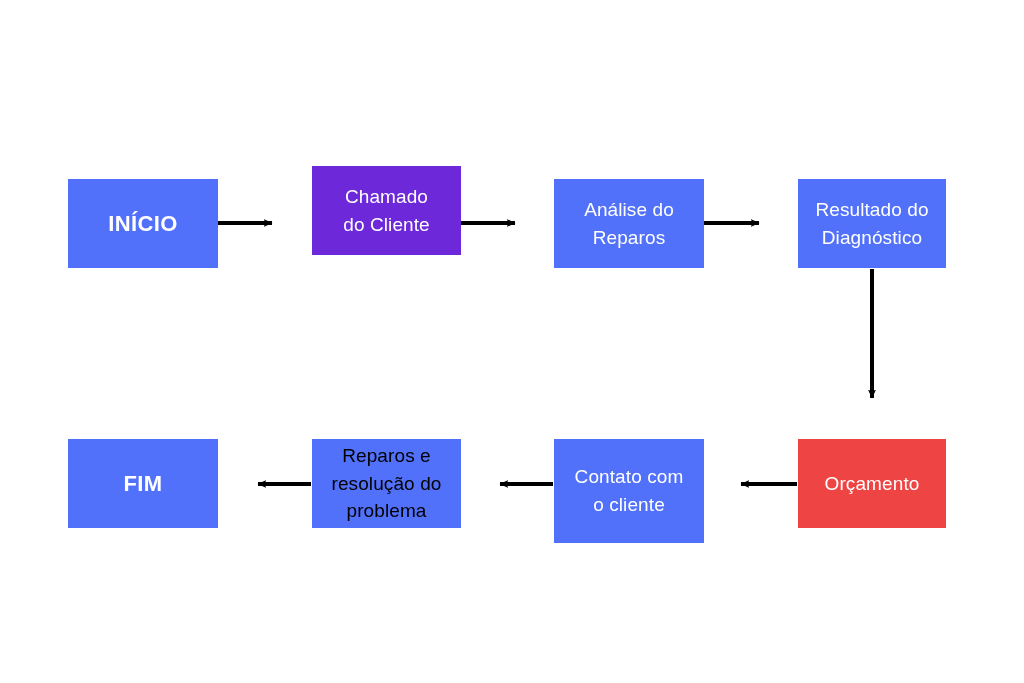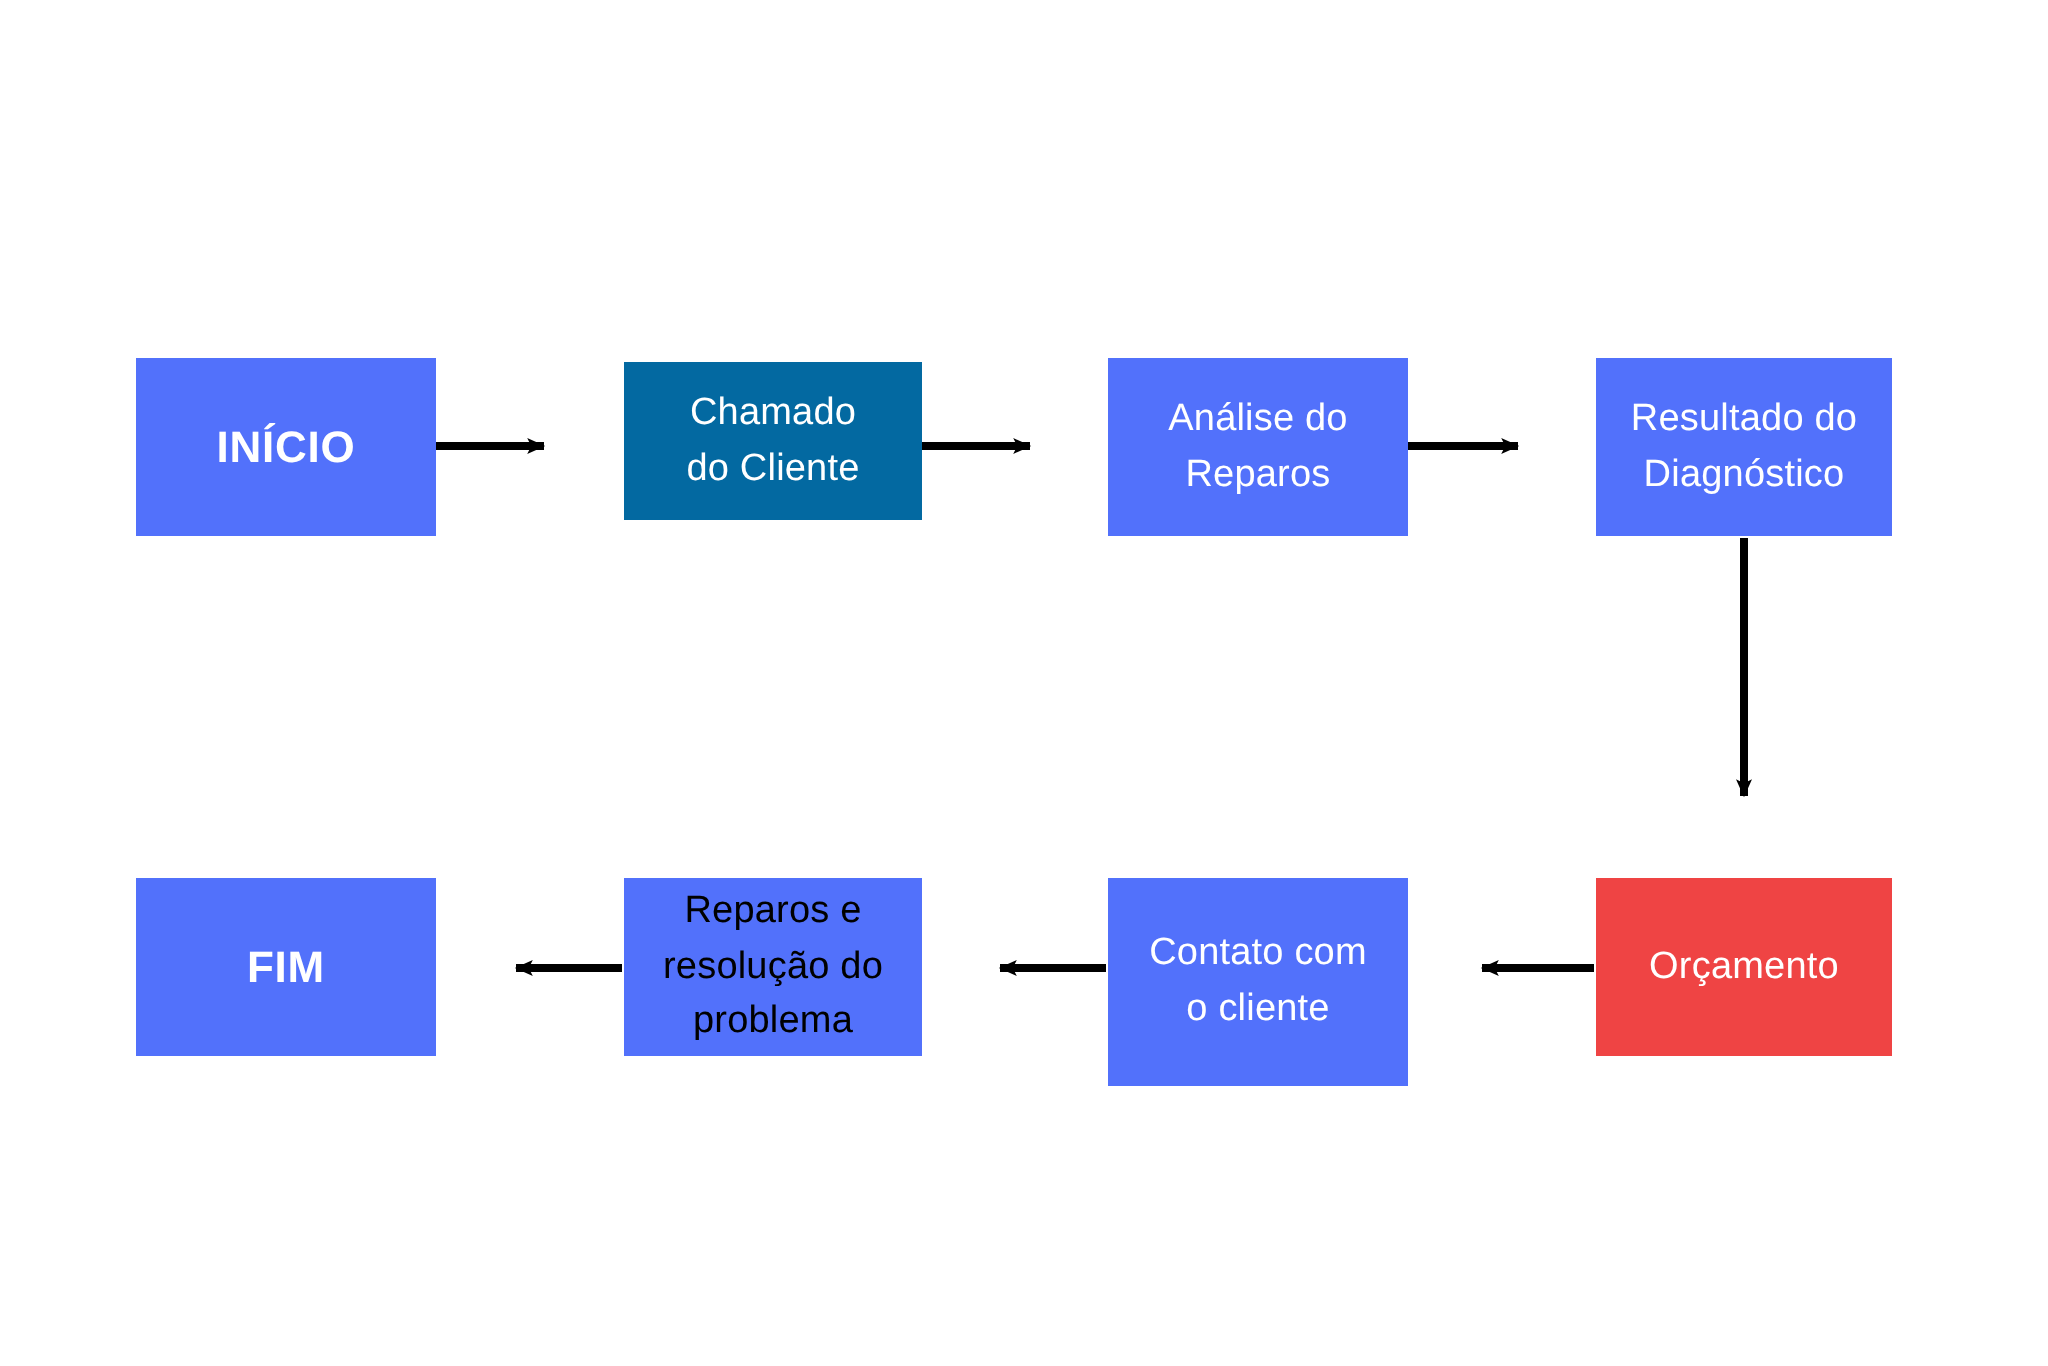--- a/index.html
+++ b/index.html
@@ -76,7 +76,7 @@
   </svg>
   <div id="nodes-group">
       <div class="node terminal" style="left: 68px; top: 179px; width: 150px; height: 89px; background: rgb(82, 113, 251); color: rgb(255, 255, 255);">INÍCIO</div>
-      <div class="node" style="left: 312px; top: 181px; width: 149px; height: 79px; background: #0369a1; color: rgb(255, 255, 255);">Chamado
+      <div class="node" style="left: 312px; top: 166px; width: 149px; height: 89px; background: #6d28d9; color: rgb(255, 255, 255);">Chamado
 do Cliente</div>
       <div class="node" style="left: 554px; top: 179px; width: 150px; height: 89px; background: rgb(82, 113, 251); color: rgb(255, 255, 255);">Análise do
 Reparos</div>

